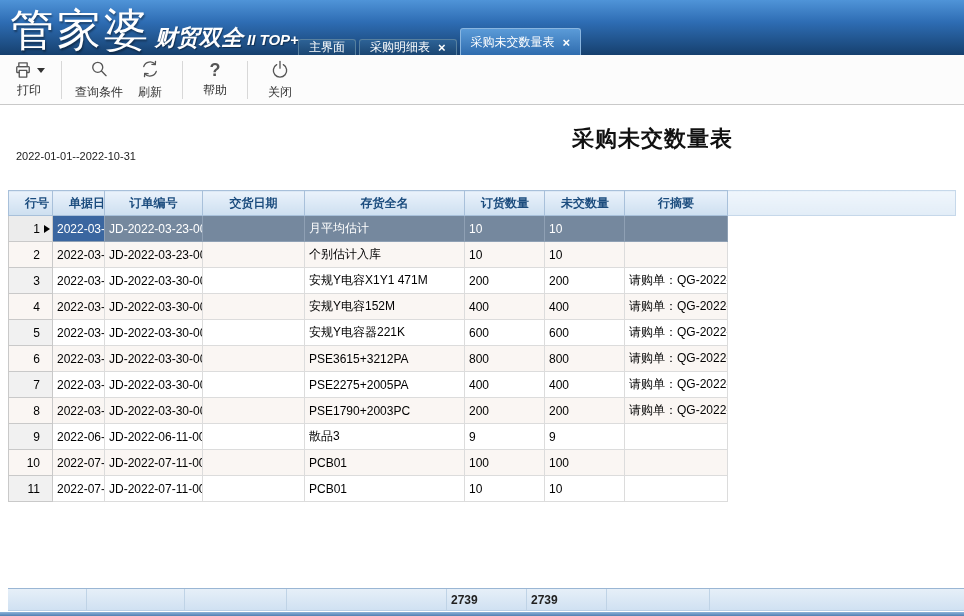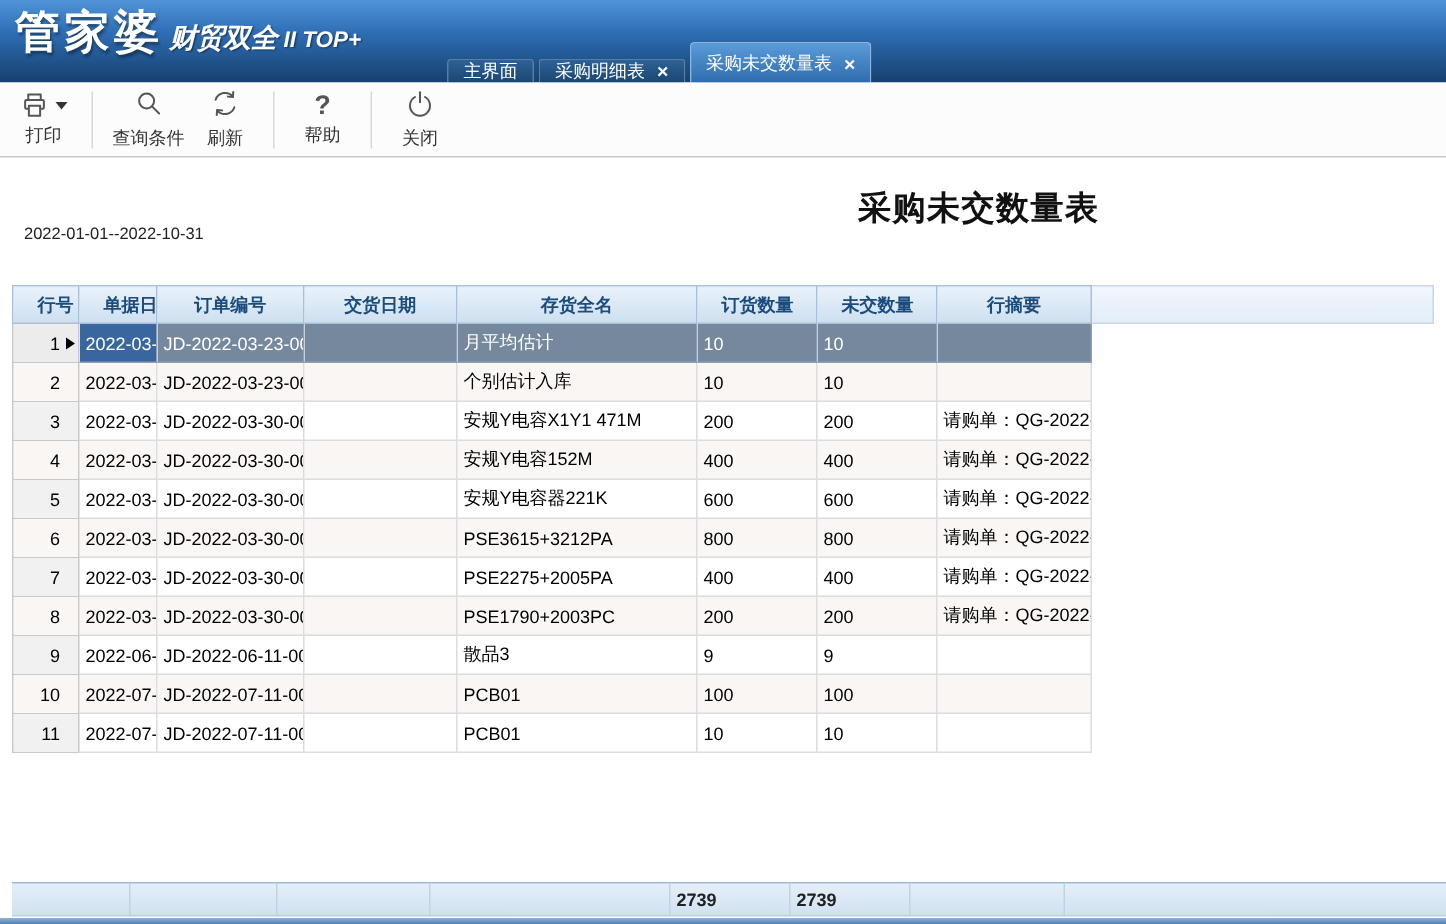--- a/index.html
+++ b/index.html
@@ -20,7 +20,7 @@
     position:absolute; left:10px; top:1px; color:#fff; white-space:nowrap;
   }
   .logo-main {
-    font-size:30px; font-weight:700; letter-spacing:3px;
+    font-size:44px; font-weight:400; letter-spacing:3px;
     text-shadow:1px 2px 2px rgba(0,0,0,.4);
   }
   .logo-sub {

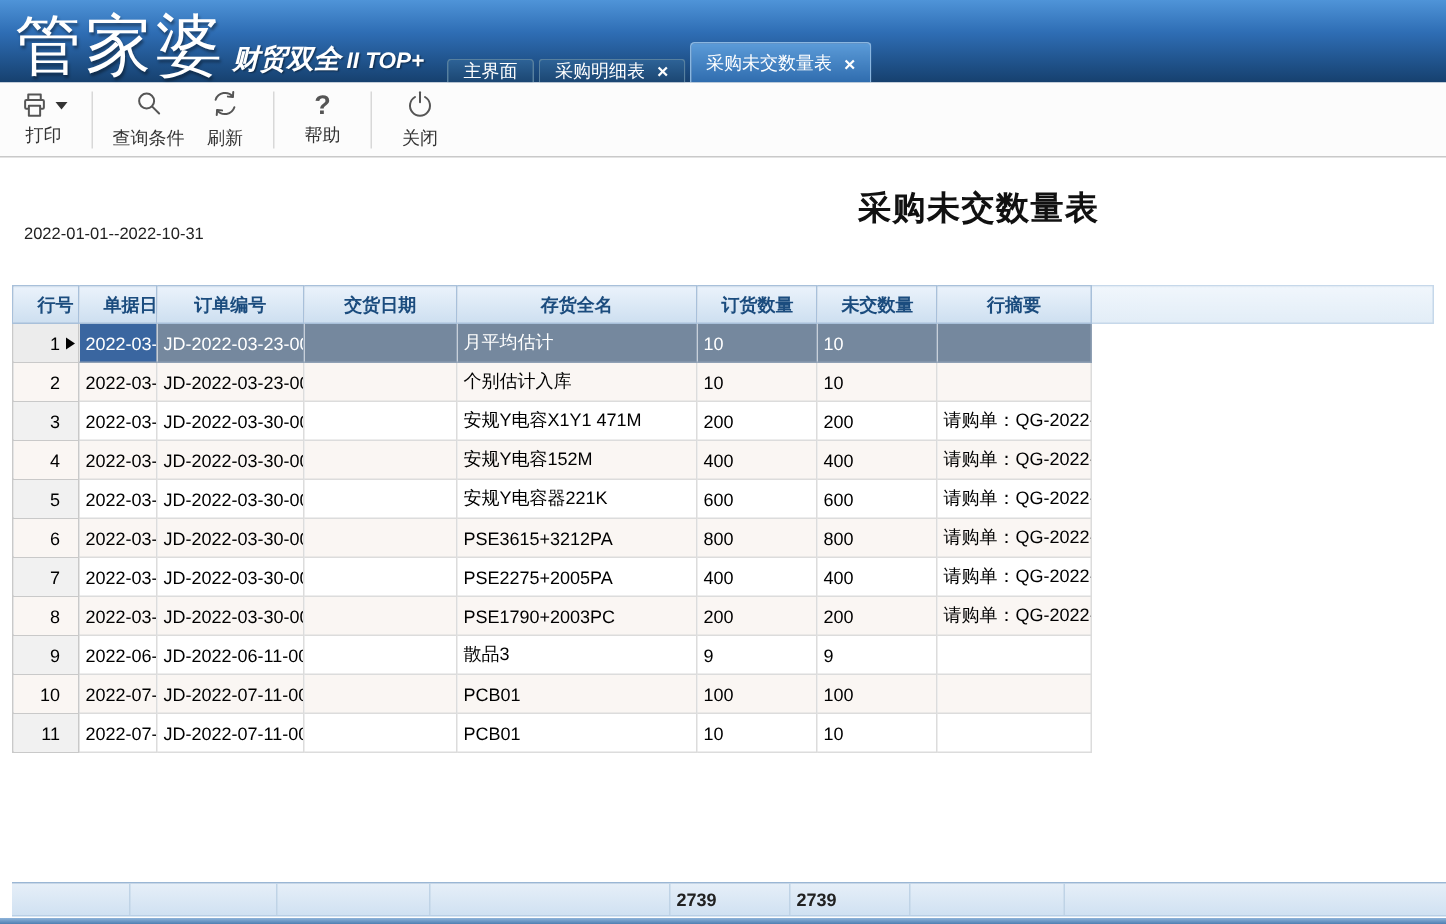--- a/index.html
+++ b/index.html
@@ -24,7 +24,7 @@
     text-shadow:1px 2px 2px rgba(0,0,0,.4);
   }
   .logo-sub {
-    font-size:18px; font-weight:800; font-style:italic; margin-left:4px;
+    font-size:22px; font-weight:800; font-style:italic; margin-left:4px;
     text-shadow:1px 1px 1px rgba(0,0,0,.4);
   }
   .logo-edition {

